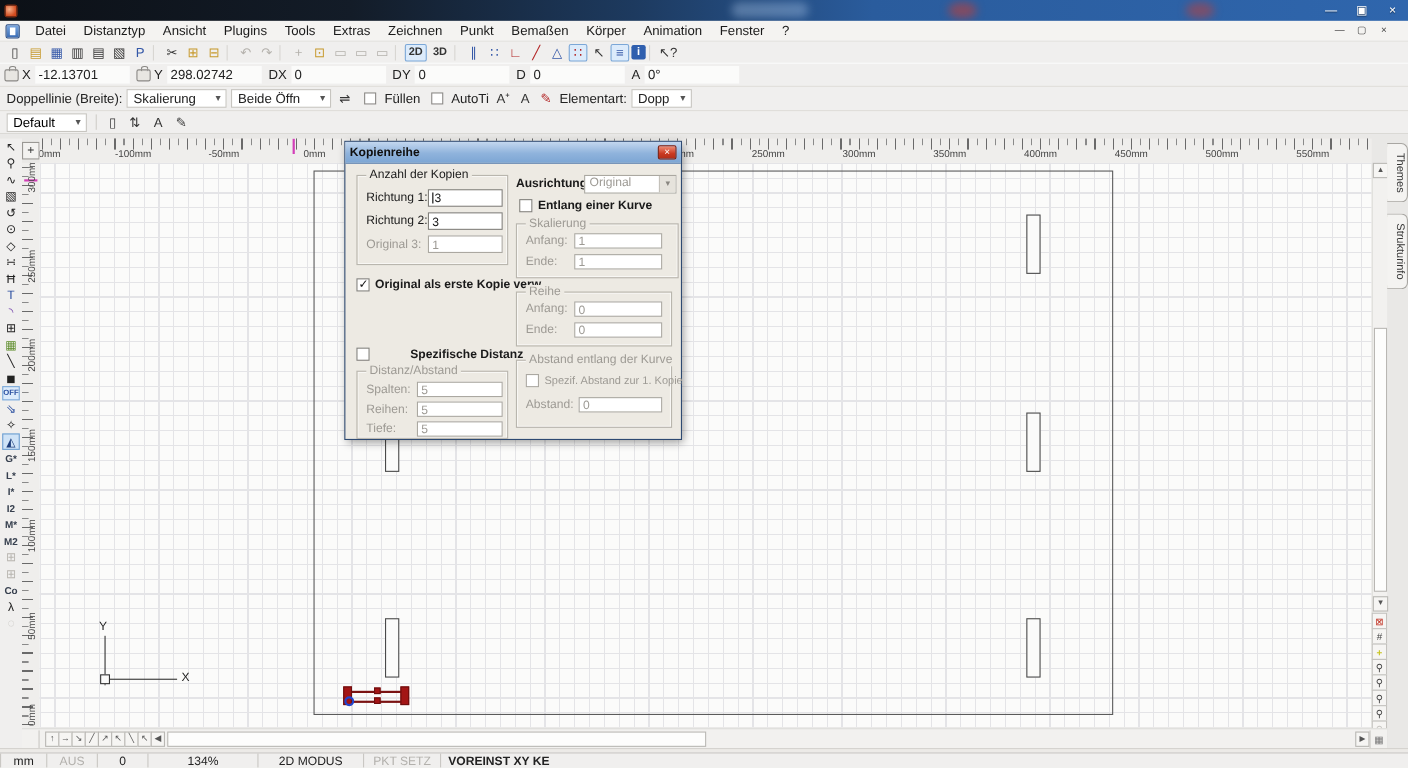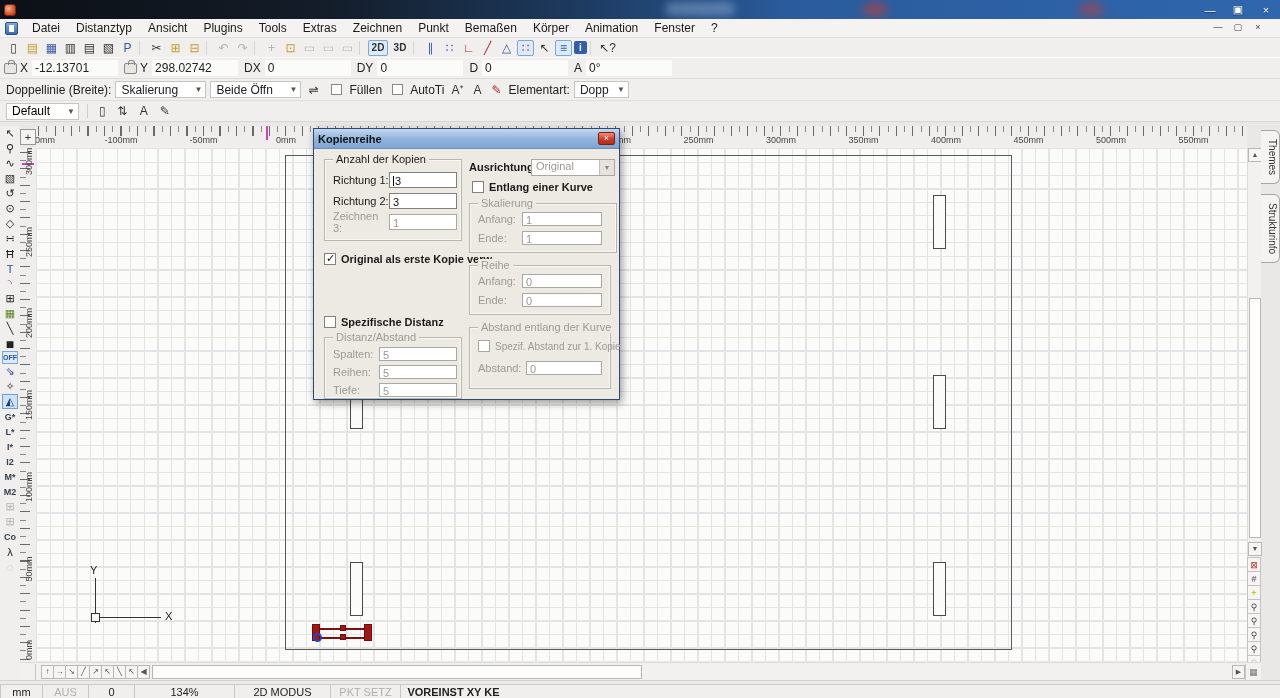--- a/index.html
+++ b/index.html
@@ -647,7 +647,7 @@
             </span>
           
             <span class="drow" style="left: 8px; top: calc(12px + var(--i)*21px); width: 124px; --i: 2;">
-              <span style="width:56px;" class="dlabel dis">Zeichnen 3:</span>
+              <span style="width:56px;" class="dlabel dis">Original 3:</span>
               <span style="width:68px;" class="inp dis">1</span>
             </span>
           </span>

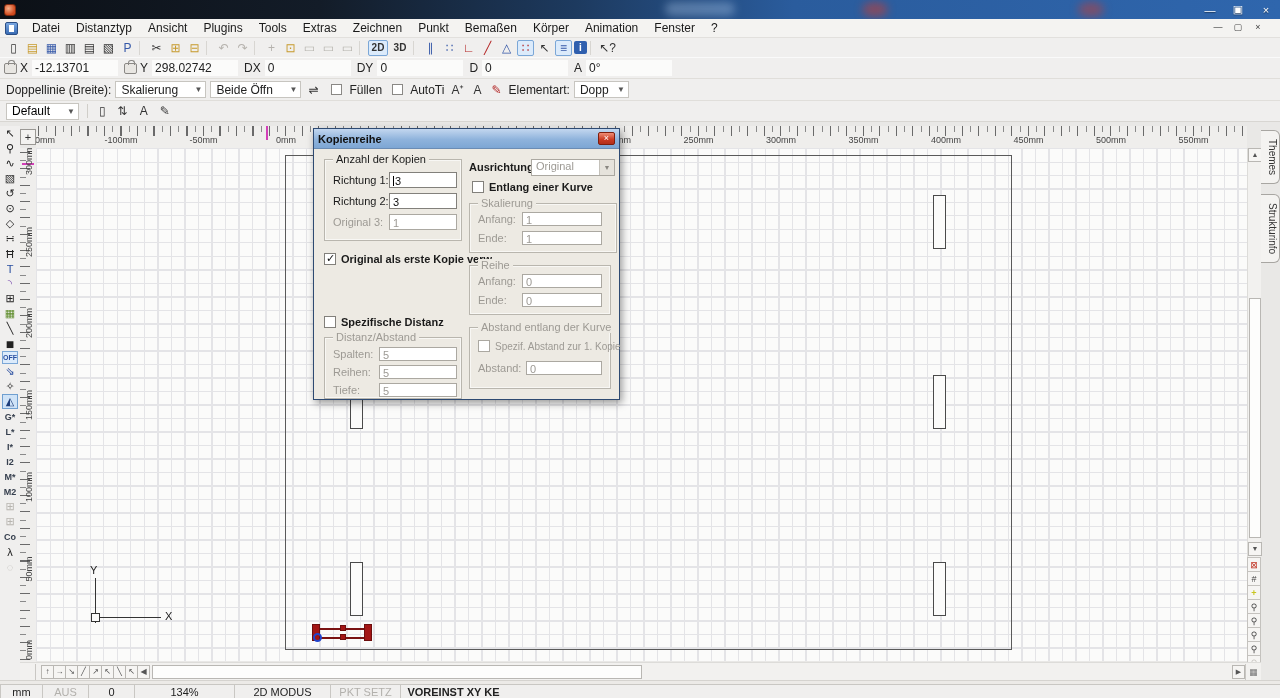--- a/index.html
+++ b/index.html
@@ -659,7 +659,7 @@
       </div>
 
 
-      <div class="drow" style="left:10px; top:167px; width:180px;">
+      <div class="drow" style="left:10px; top:167px; width:180px;gap:32px;">
         <span class="ck"></span>
         <span class="dlabel" style="font-weight:bold;">Spezifische Distanz</span>
       </div>

